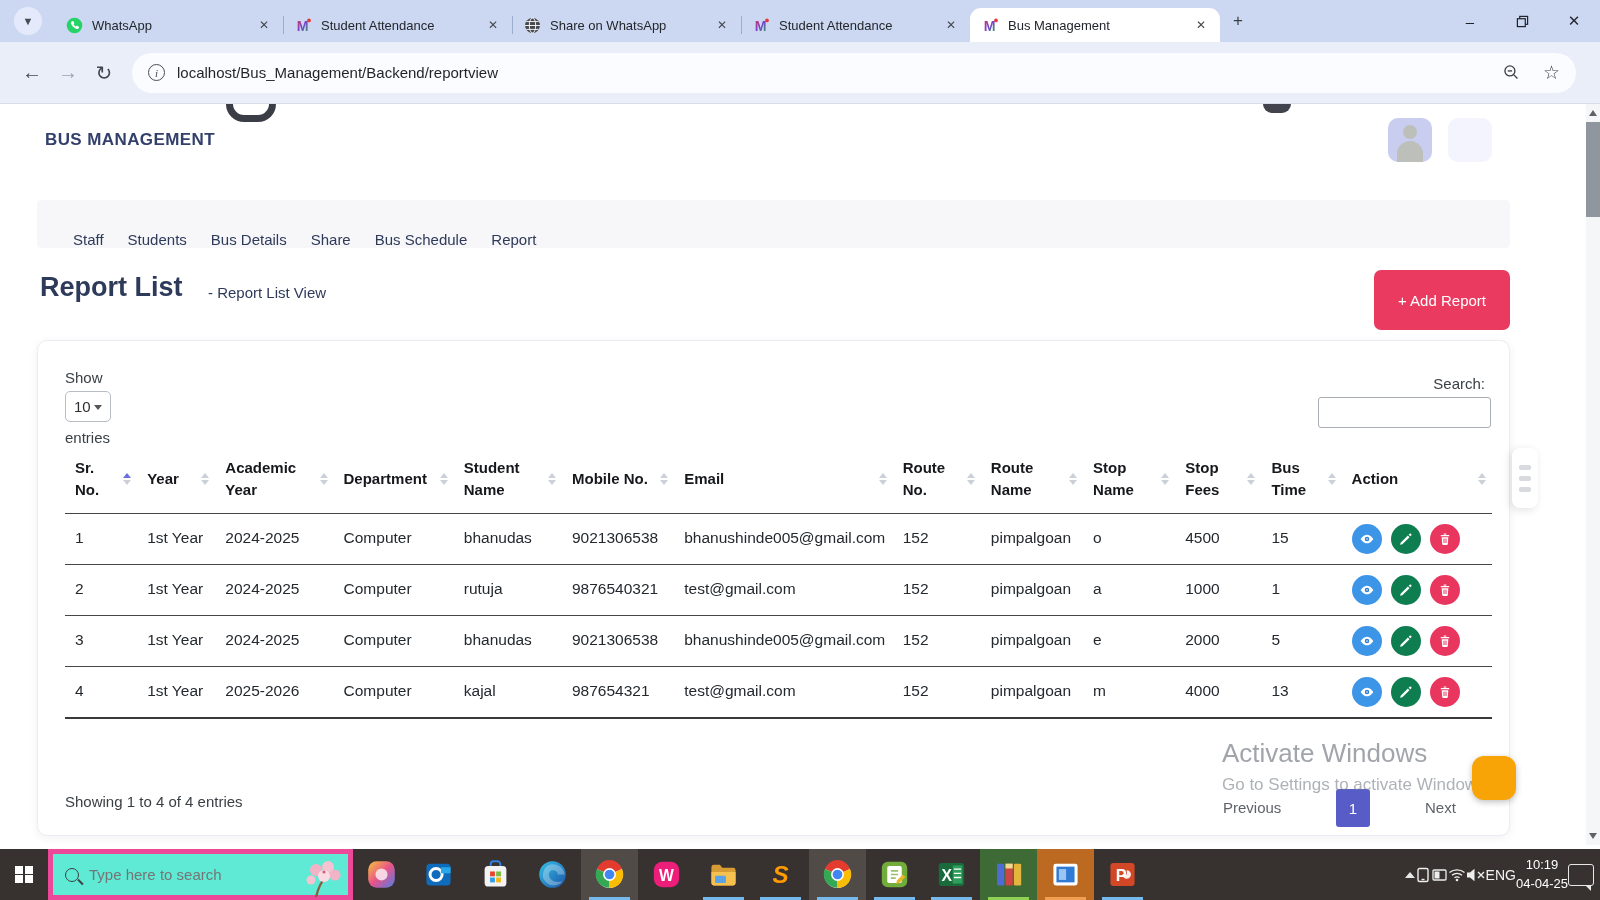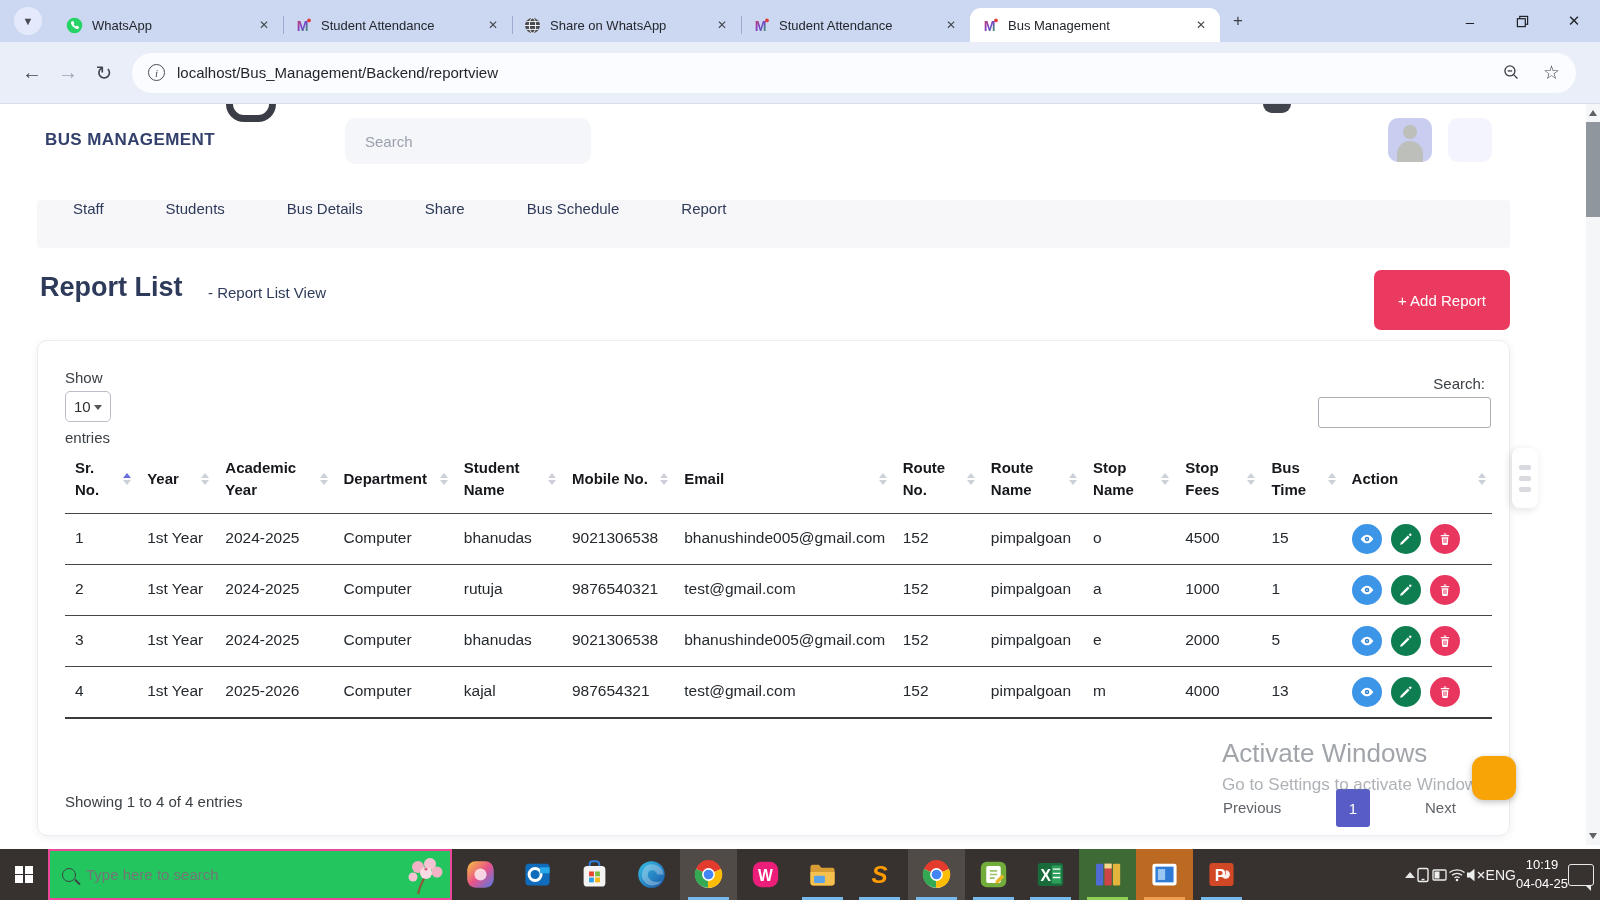--- a/index.html
+++ b/index.html
@@ -372,7 +372,6 @@
     <div class="artifact2"></div>
 
     <div class="brand">BUS MANAGEMENT</div>
-    <input class="hdr-search" placeholder="Search" style="">
     <div class="avatar-box">
         <span class="head"></span>
         <span class="torso"></span>

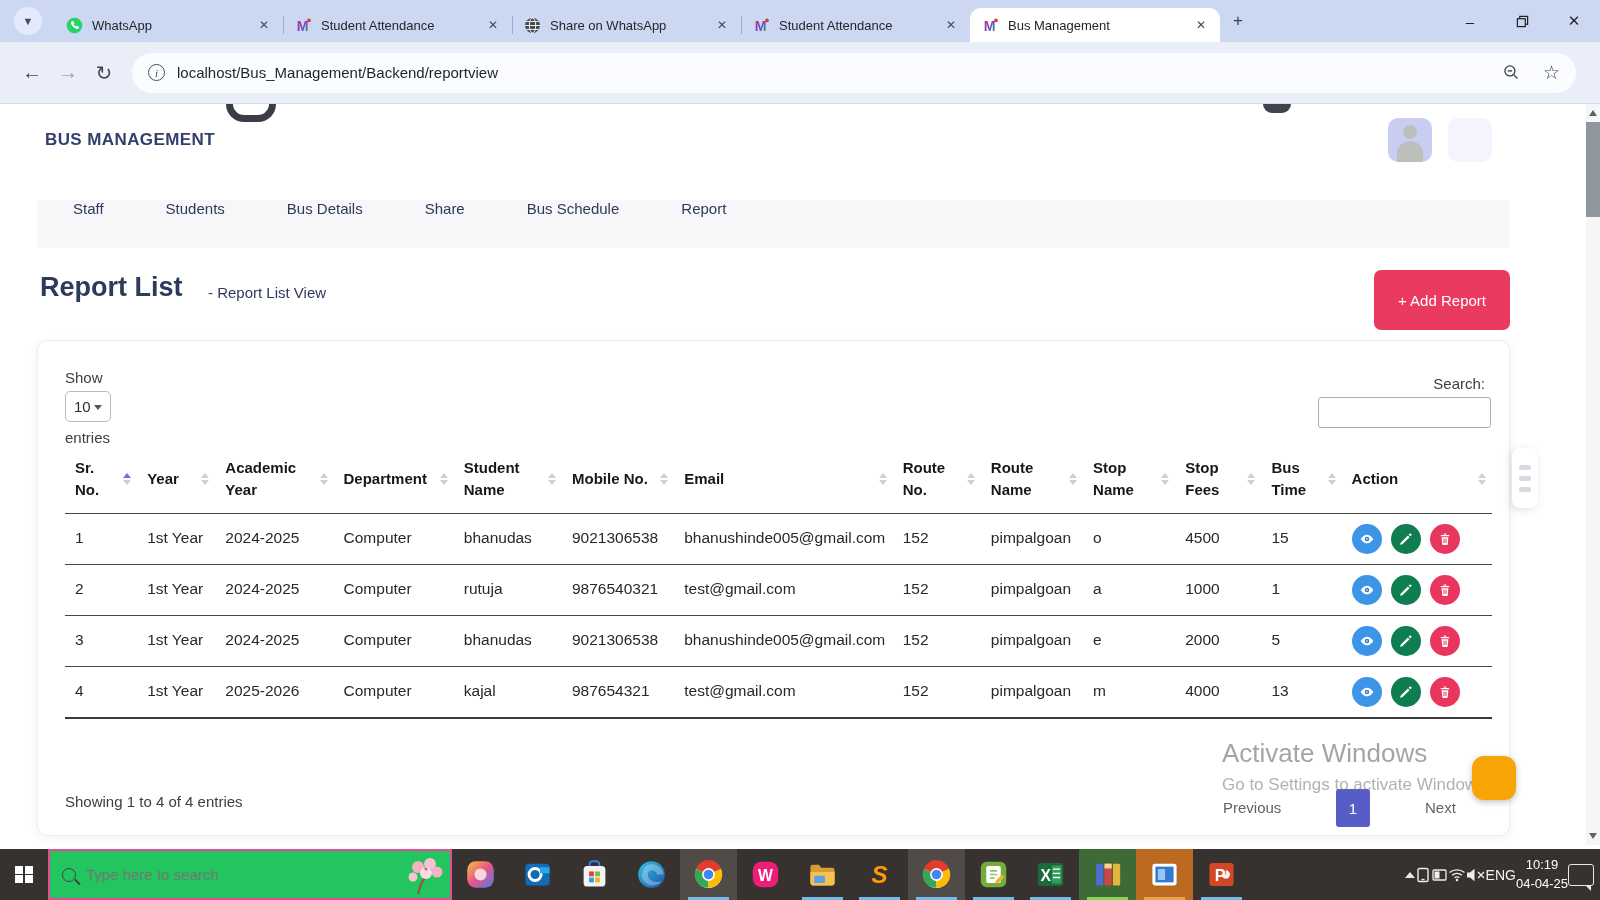--- a/index.html
+++ b/index.html
@@ -51,7 +51,7 @@
   .artifact1{position:absolute;left:226px;top:0;width:50px;height:18px;border:7px solid #3a3d46;border-top:none;border-radius:0 0 30px 30px}
   .artifact2{position:absolute;left:1263px;top:0;width:28px;height:9px;background:#41444d;border-radius:0 0 14px 14px}
 
-  .navbar{position:absolute;left:37px;top:96px;width:1473px;height:48px;background:#f7f7f9;border-radius:4px;display:flex;align-items:flex-start;gap:62px;padding-left:36px}
+  .navbar{position:absolute;left:37px;top:96px;width:1473px;height:48px;background:#f7f7f9;border-radius:4px;display:flex;align-items:flex-end;gap:24px;padding-left:36px}
   .nav-item{font-size:15px;color:#2e3a59}
 
   .page-title{position:absolute;left:40px;top:168px;font-size:27px;font-weight:bold;color:#2e3a59}

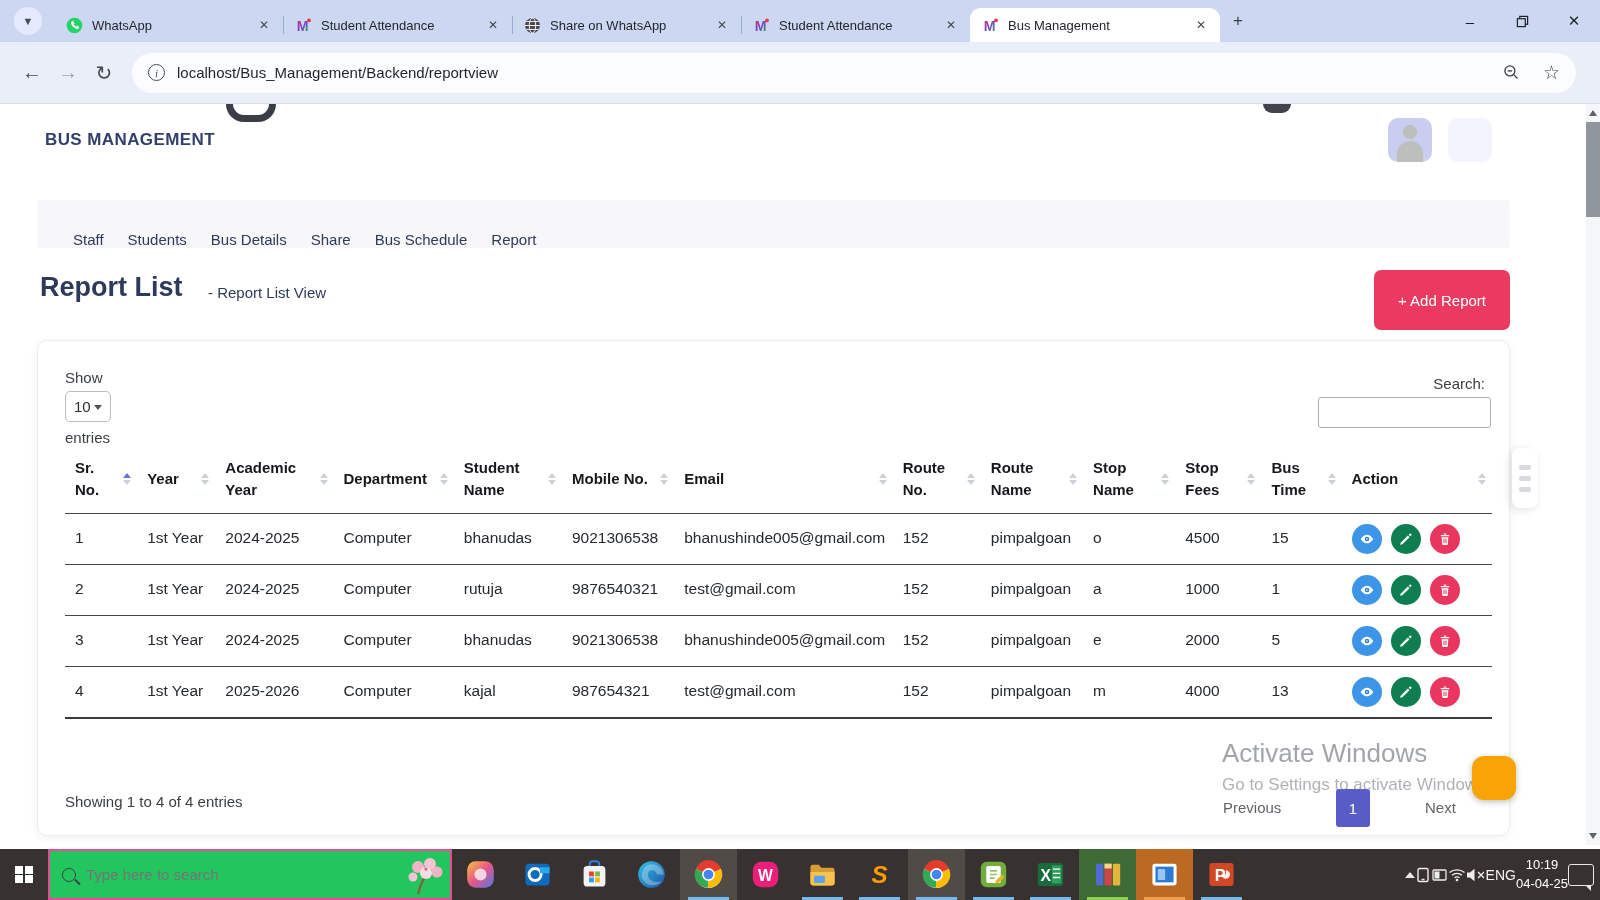--- a/index.html
+++ b/index.html
@@ -111,7 +111,7 @@
   .start{width:48px;display:flex;align-items:center;justify-content:center}
   .win-logo{display:grid;grid-template-columns:8px 8px;grid-template-rows:8px 8px;gap:1.5px}
   .win-logo i{background:#fff}
-  .tb-search{width:404px;background:#22c55e;border:2px solid #ec4899;display:flex;align-items:center;padding:0 12px;gap:10px;position:relative}
+  .tb-search{width:305px;background:#5eead4;border:5px solid #ec4899;display:flex;align-items:center;padding:0 12px;gap:10px;position:relative}
   .tb-search .mag{width:14px;height:14px;border:1.8px solid #3f4246;border-radius:50%;position:relative;flex:0 0 auto}
   .tb-search .mag:after{content:"";position:absolute;left:11px;top:12px;width:7px;height:1.8px;background:#3f4246;transform:rotate(45deg)}
   .tb-search input{border:none;background:transparent;font-size:15px;color:#3f4246;flex:1;font-family:"Liberation Sans",sans-serif;outline:none}

